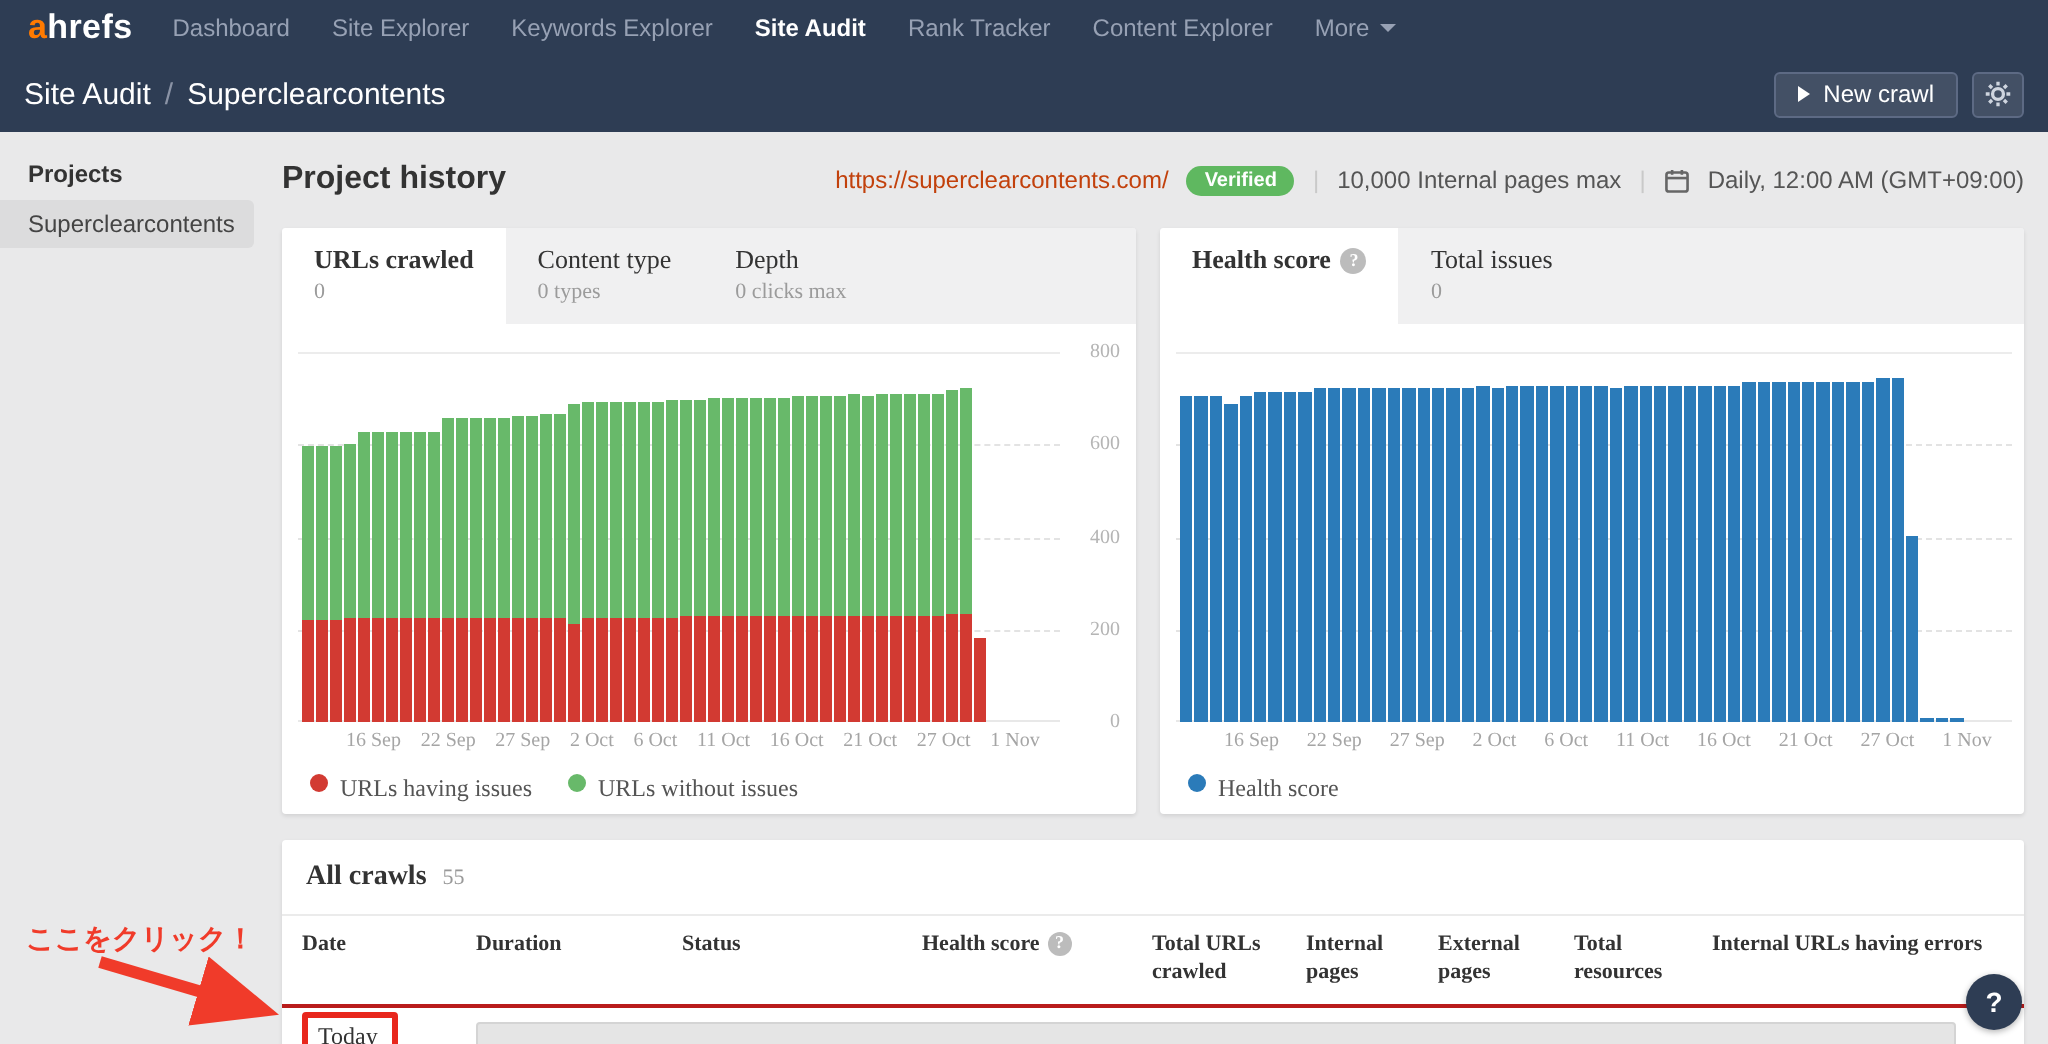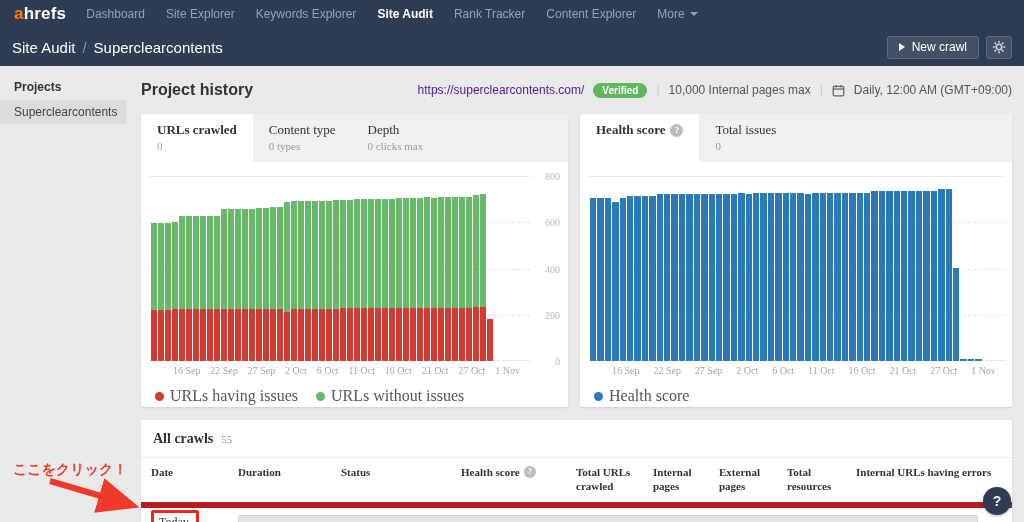--- a/index.html
+++ b/index.html
@@ -46,7 +46,7 @@
   .page-meta { display:flex; align-items:center; gap:9px; font-size:12px; color:#555; }
   .meta-sep { color:#c9c9c9; }
   .verified-badge { background:#5fb860; color:#fff; font-size:10px; font-weight:bold; padding:2px 9px; border-radius:9px; }
-  .site-url { color:#4c1d95; cursor:pointer; }
+  .site-url { color:#c2410c; cursor:pointer; }
 
   .cards-row { display:flex; gap:12px; }
   .card { background:#fff; border-radius:2px; box-shadow:0 1px 2px rgba(0,0,0,0.10); overflow:hidden;font-family:Liberation Serif, serif; }

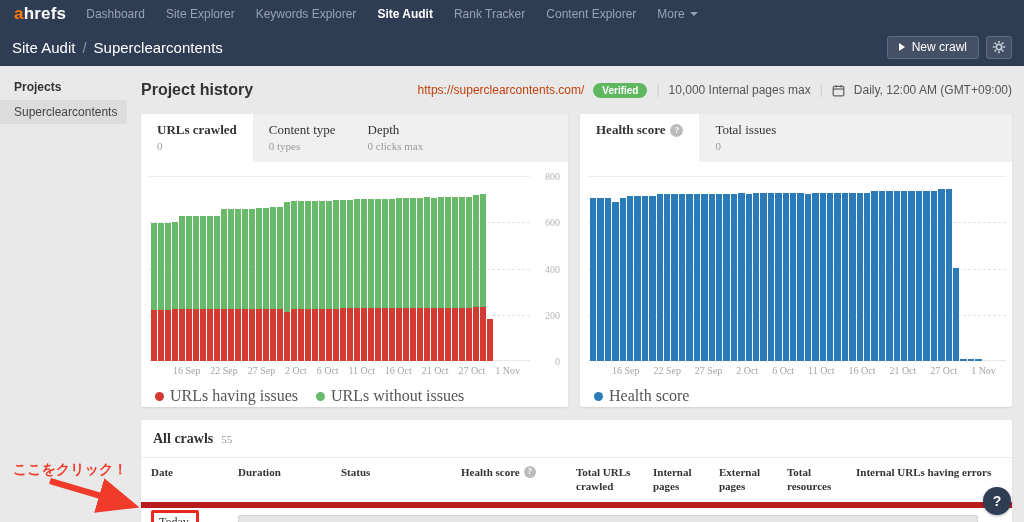--- a/index.html
+++ b/index.html
@@ -79,7 +79,7 @@
   .y-tick { position:absolute; right:2px; transform:translateY(-50%); font-size:10px; color:#b5b5b5; }
   .x-labels { display:flex; justify-content:space-between; padding:4px 10px 0 24px; font-size:10px; color:#a5a5a5; }
   .legend { display:flex; gap:18px; padding:11px 4px 0 6px; align-items:center; }
-  .legend-item { display:flex; align-items:center; gap:6px; font-size:16px; color:#555; }
+  .legend-item { display:flex; gap:6px; font-size:12px; color:#555; }
   .legend-dot { width:9px; height:9px; border-radius:50%; }
 
   

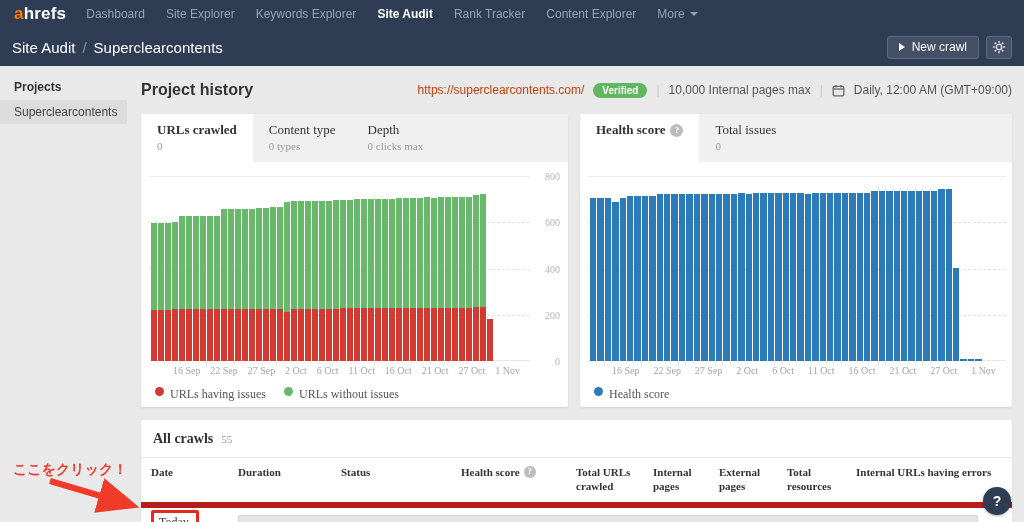--- a/index.html
+++ b/index.html
@@ -88,7 +88,7 @@
   .crawls-title { font-size:14px; font-weight:bold; color:#333; }
   .crawls-count { font-size:11px; color:#999; }
   .table-grid { display:grid; grid-template-columns:87px 103px 120px 115px 77px 66px 68px 69px 1fr; padding-left:10px; align-items:center; }
-  .thead { border-bottom:6px solid #b91c1c; padding-top:7px; padding-bottom:8px; align-items:start; }
+  .thead { border-bottom:2px solid #b91c1c; padding-top:7px; padding-bottom:8px; align-items:start; }
   .th { font-size:11px; font-weight:bold; color:#333; line-height:1.3; padding-right:10px; display:flex; gap:4px; align-items:center; flex-wrap:wrap; }
   .th .help-dot { width:12px; height:12px; }
   .trow { height:30px; }

